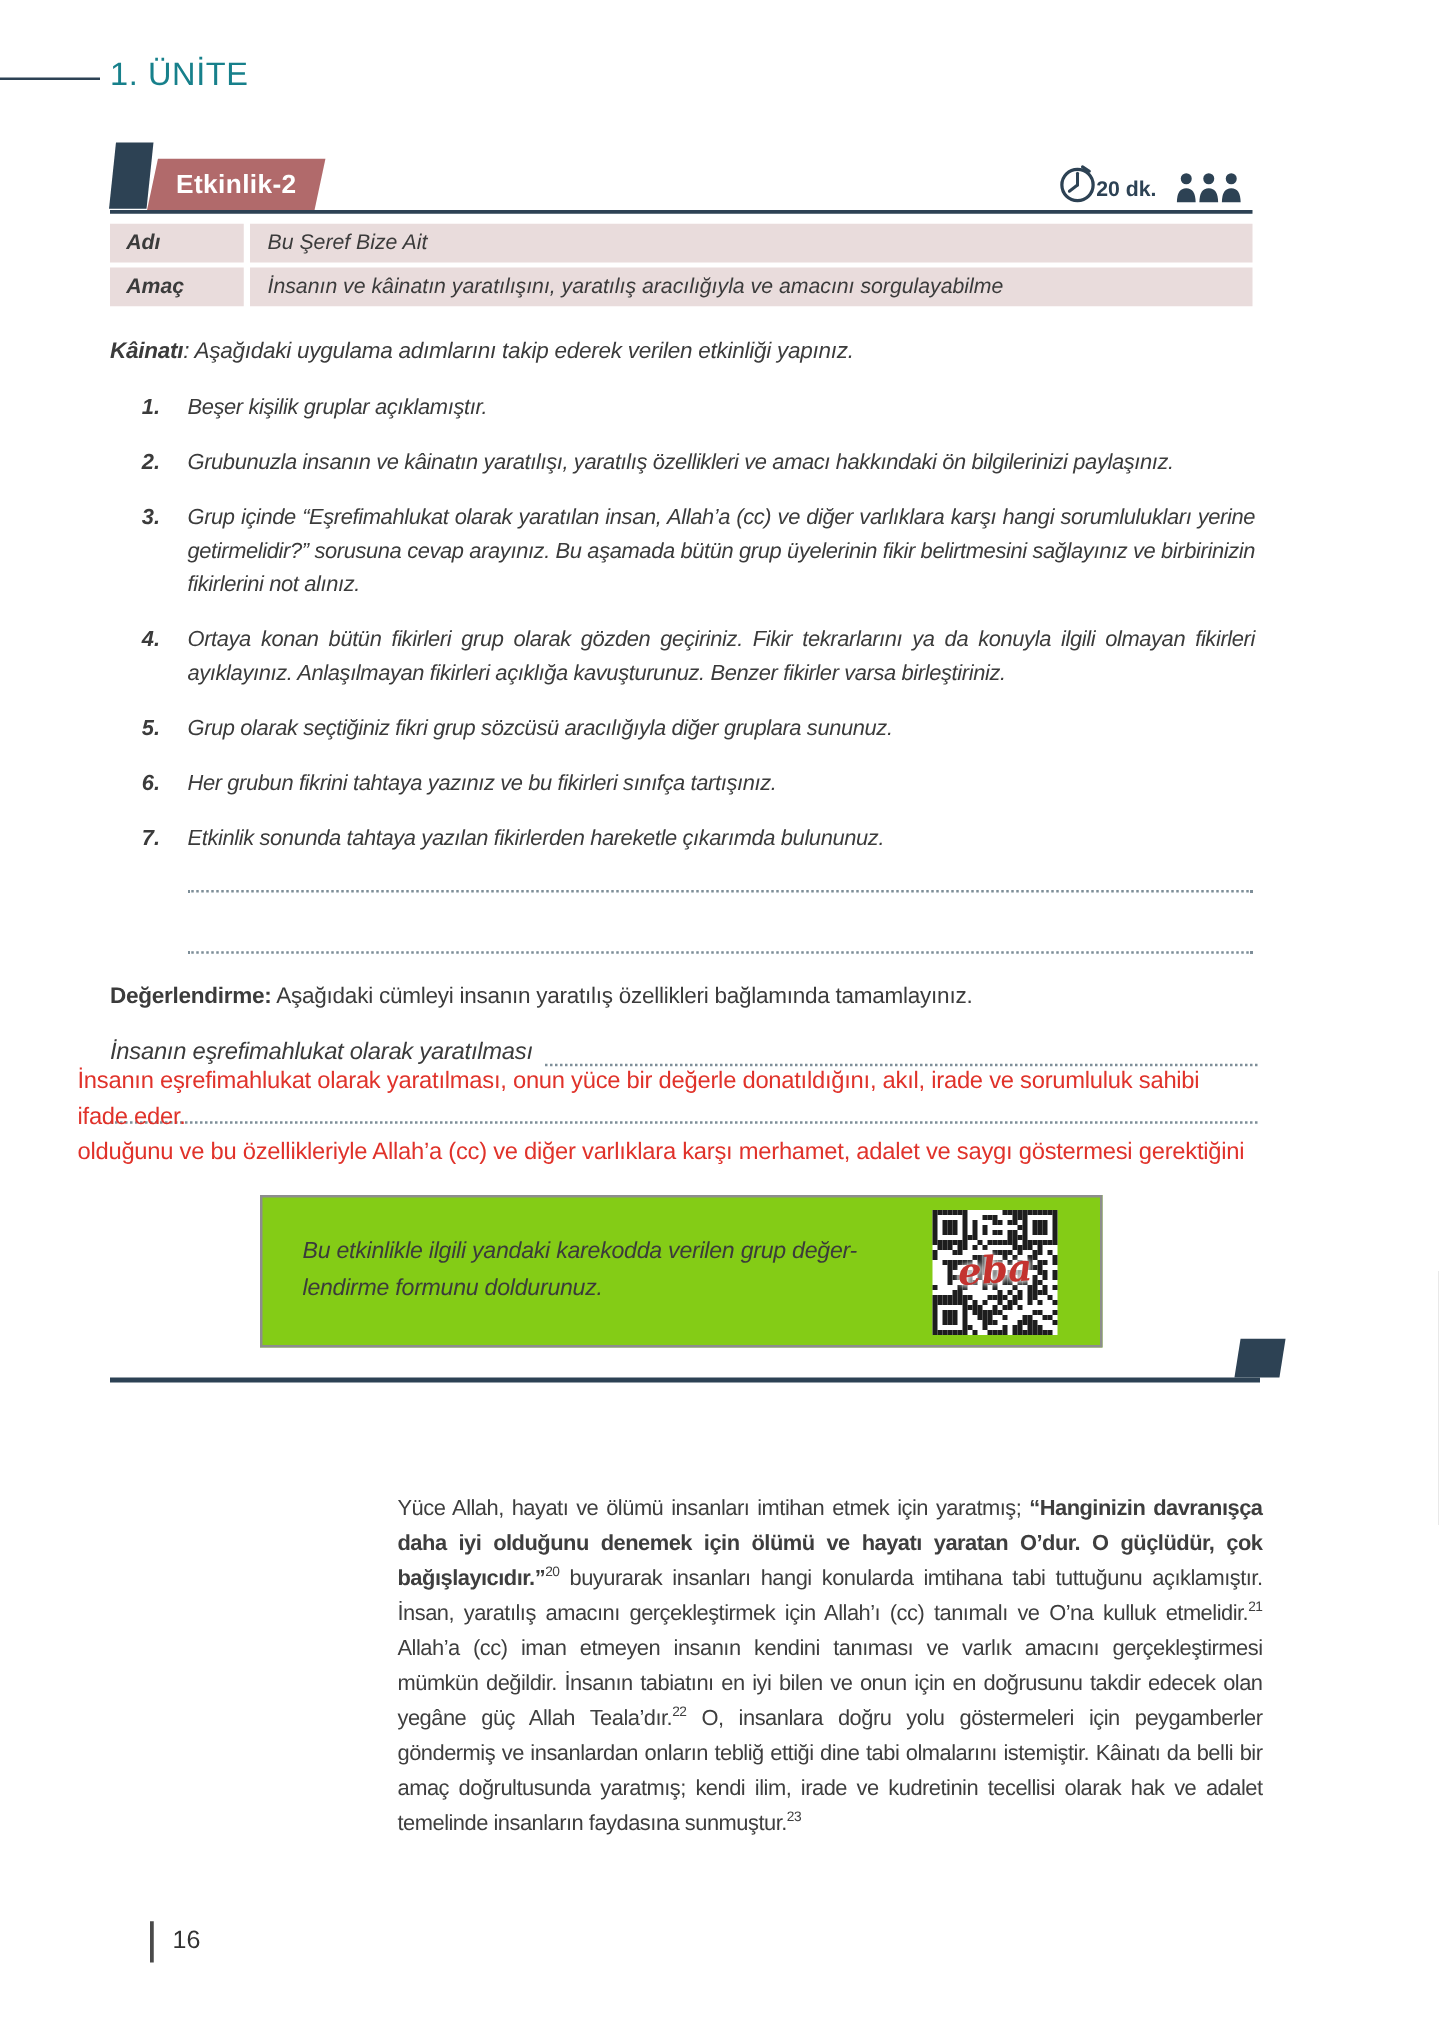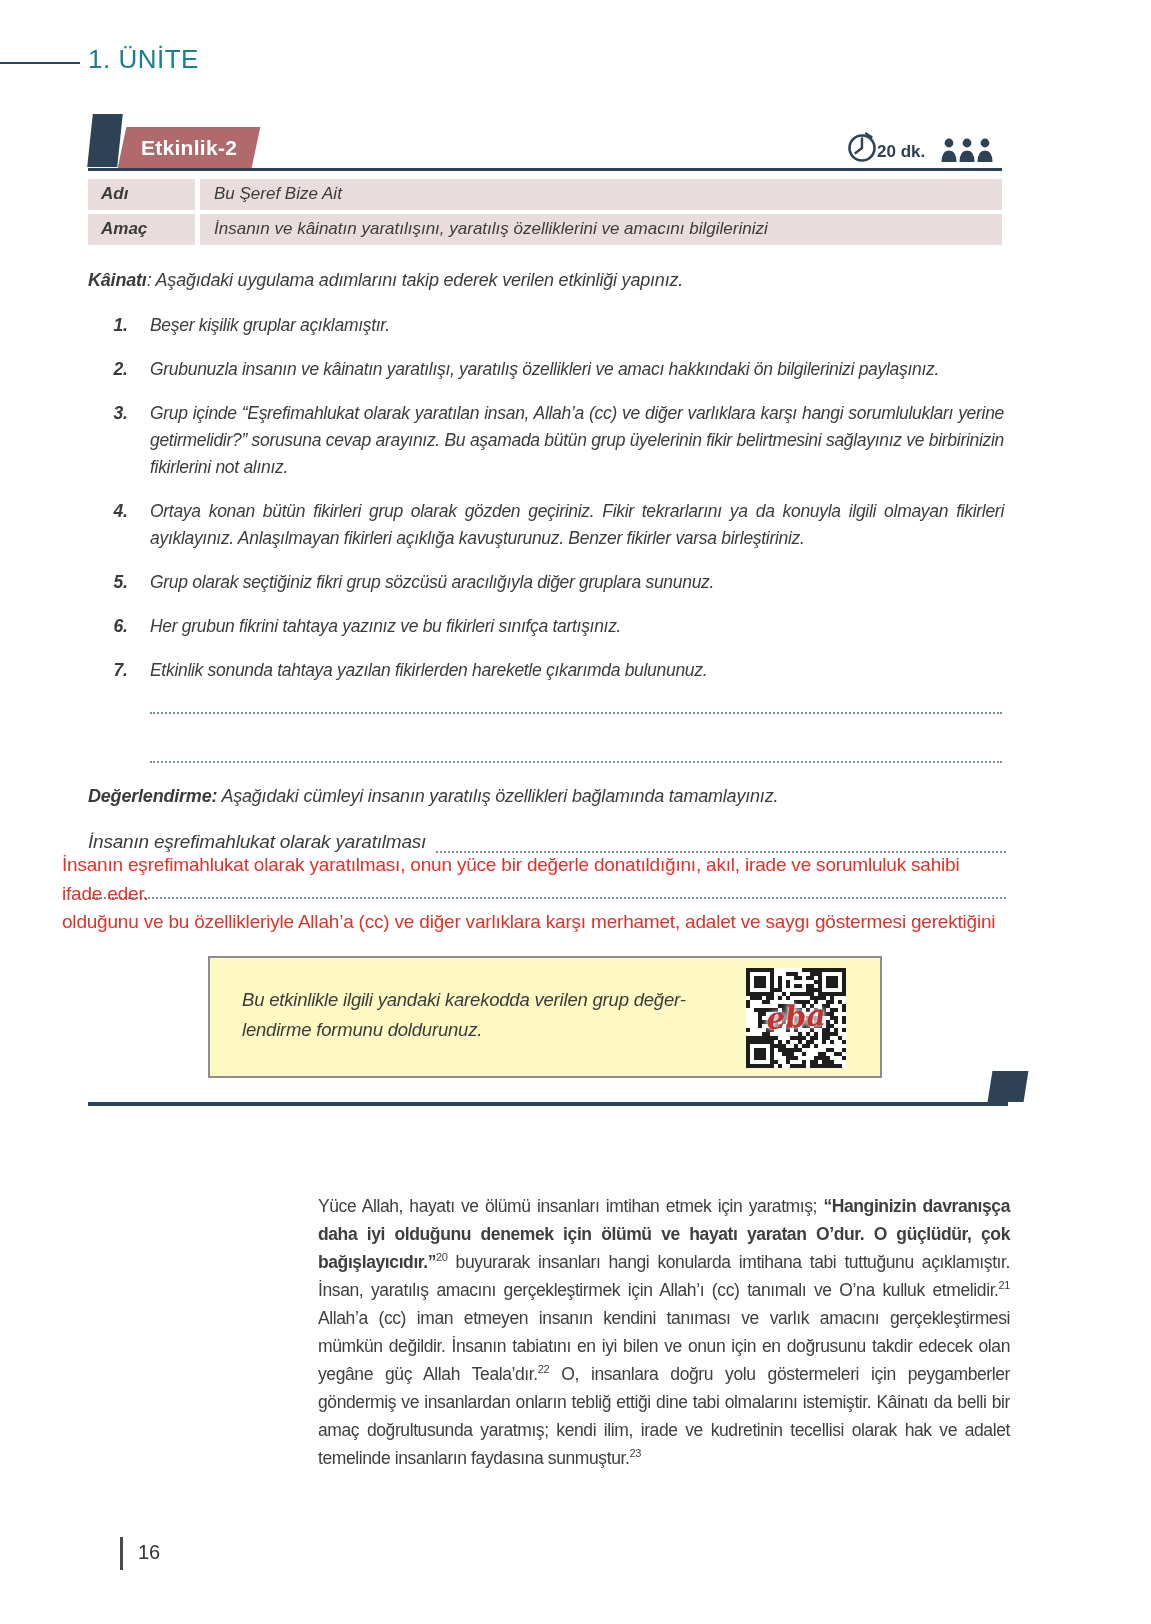--- a/index.html
+++ b/index.html
@@ -114,7 +114,7 @@
     </div>
     <div class="meta-row">
       <div class="meta-label">Amaç</div>
-      <div class="meta-value">İnsanın ve kâinatın yaratılışını, yaratılış özelliklerini ve amacını bilgilerinizi</div>
+      <div class="meta-value">İnsanın ve kâinatın yaratılışını, yaratılış aracılığıyla ve amacını sorgulayabilme</div>
     </div>
   </div>
 

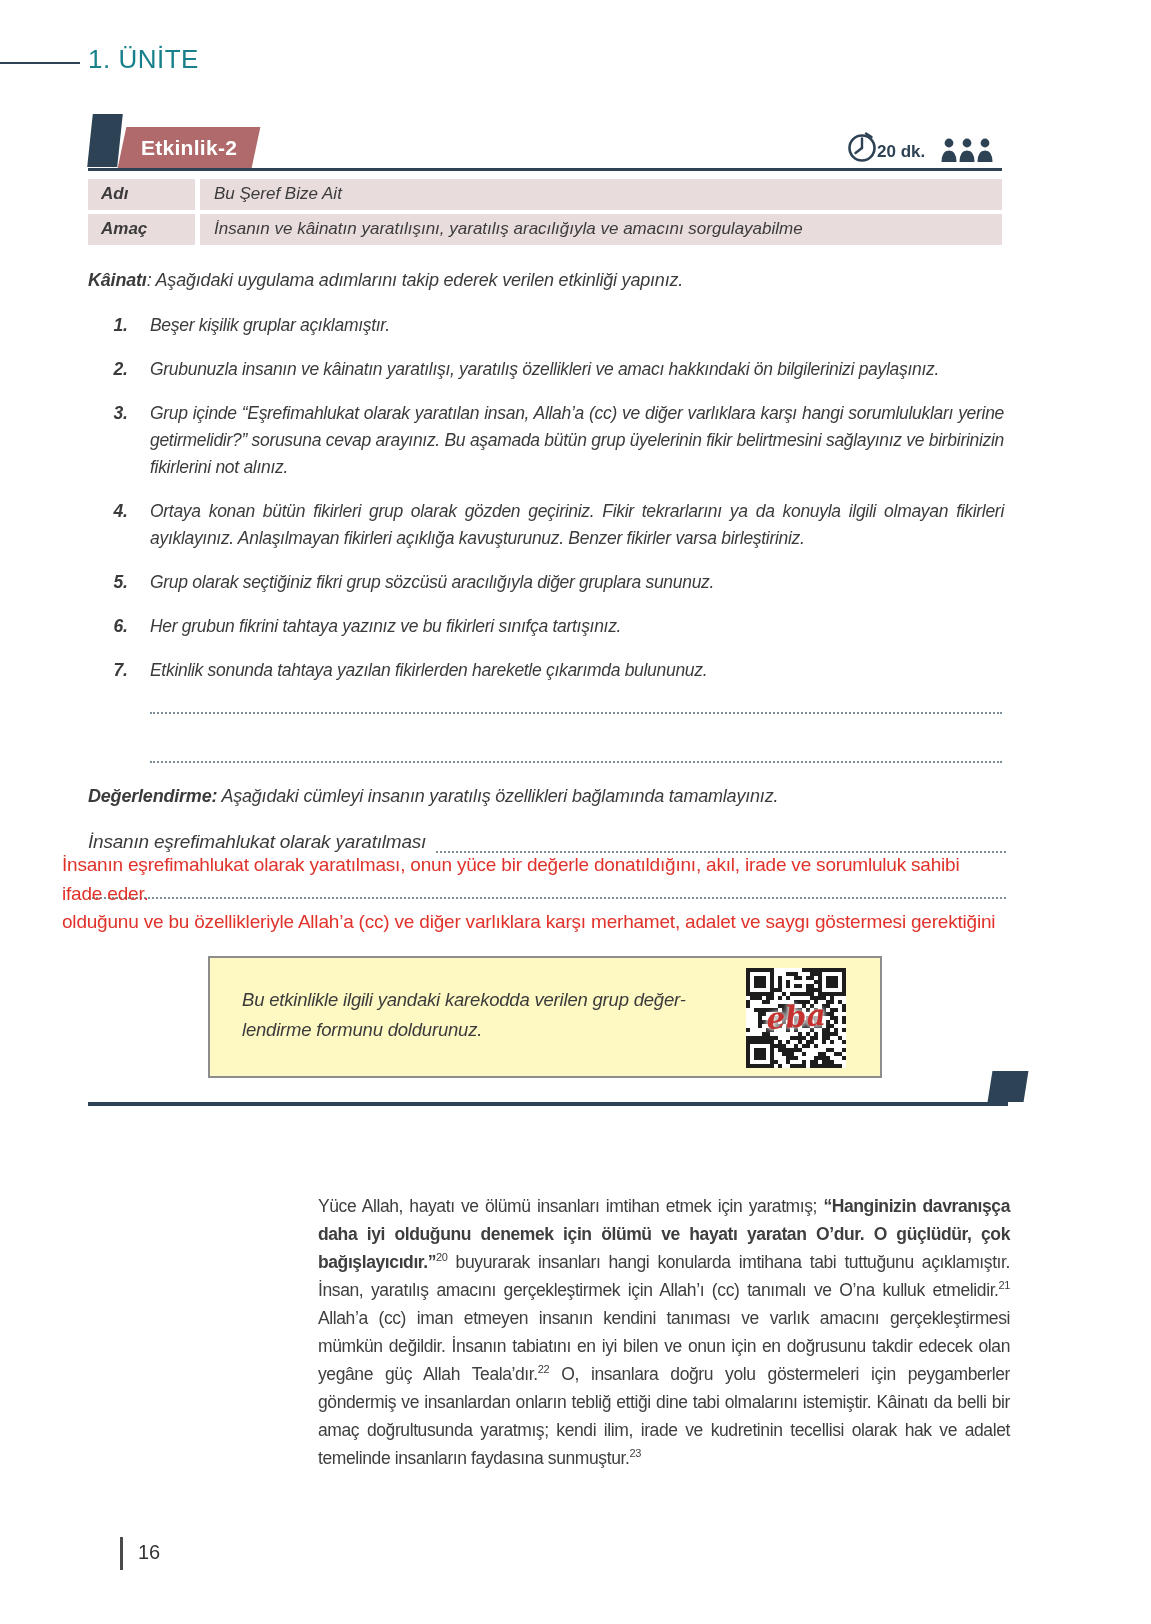--- a/index.html
+++ b/index.html
@@ -43,7 +43,7 @@
   .dl2{left:150px;top:761px;width:852px;}
   .dl3{left:88px;top:897px;width:918px;}
 
-  .evaluation{position:absolute;left:88px;top:786px;width:914px;font-style:italic;font-size:18px;letter-spacing:-.2px;}
+  .evaluation{position:absolute;left:88px;top:786px;width:914px;font-size:18px;letter-spacing:-.2px;}
   .evaluation b{font-weight:bold;}
 
   .stem-row{position:absolute;left:88px;top:831px;width:918px;display:flex;align-items:flex-end;}

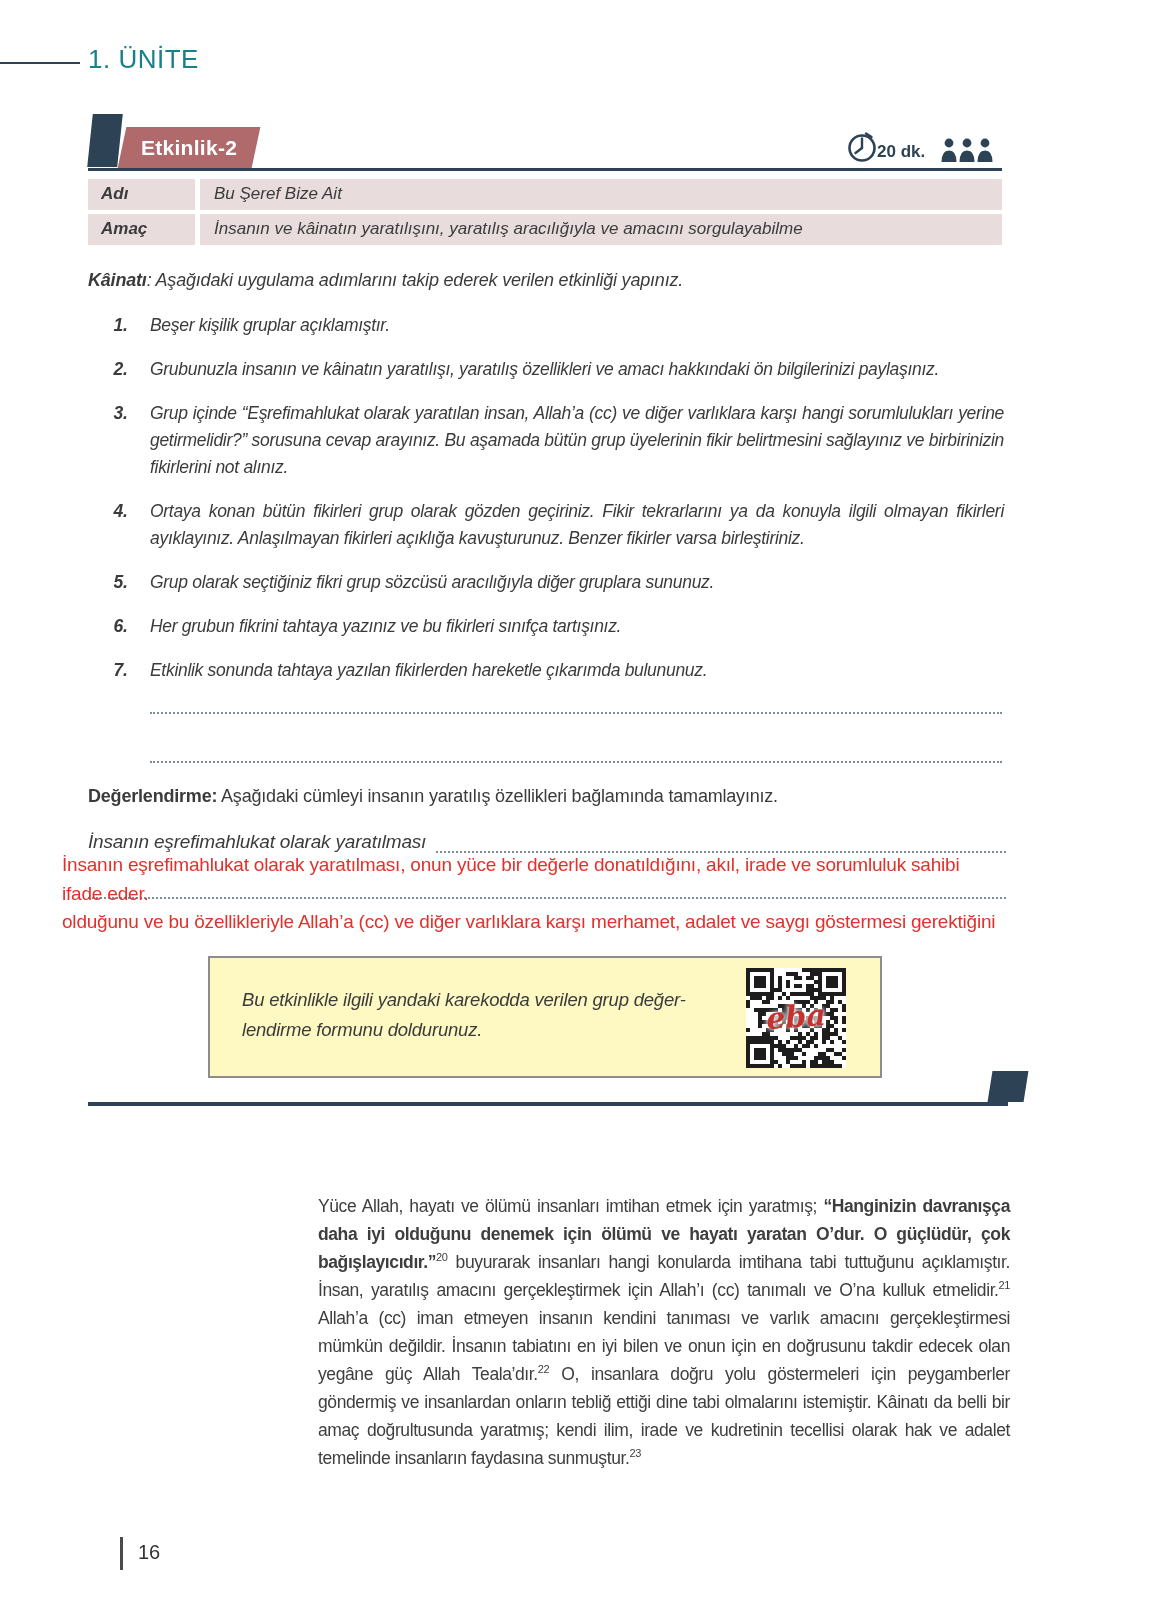--- a/index.html
+++ b/index.html
@@ -54,7 +54,7 @@
   .red-answer div{white-space:nowrap;}
 
   
-  .qr-box{position:absolute;left:208px;top:956px;width:674px;height:122px;border:2px solid #8d8d8d;background:#fef9c3;}
+  .qr-box{position:absolute;left:208px;top:956px;width:674px;height:122px;border:2px solid #8d8d8d;background:#84cc16;}
   .qr-note{position:absolute;left:32px;top:27px;width:480px;font-style:italic;font-size:18.5px;line-height:30px;letter-spacing:-.2px;}
   .qr{position:absolute;left:536px;top:10px;width:100px;height:100px;background:#fff;}
   .qr-cells{position:absolute;inset:0;display:grid;grid-template-rows:repeat(25,1fr);grid-template-columns:repeat(25,1fr);}

